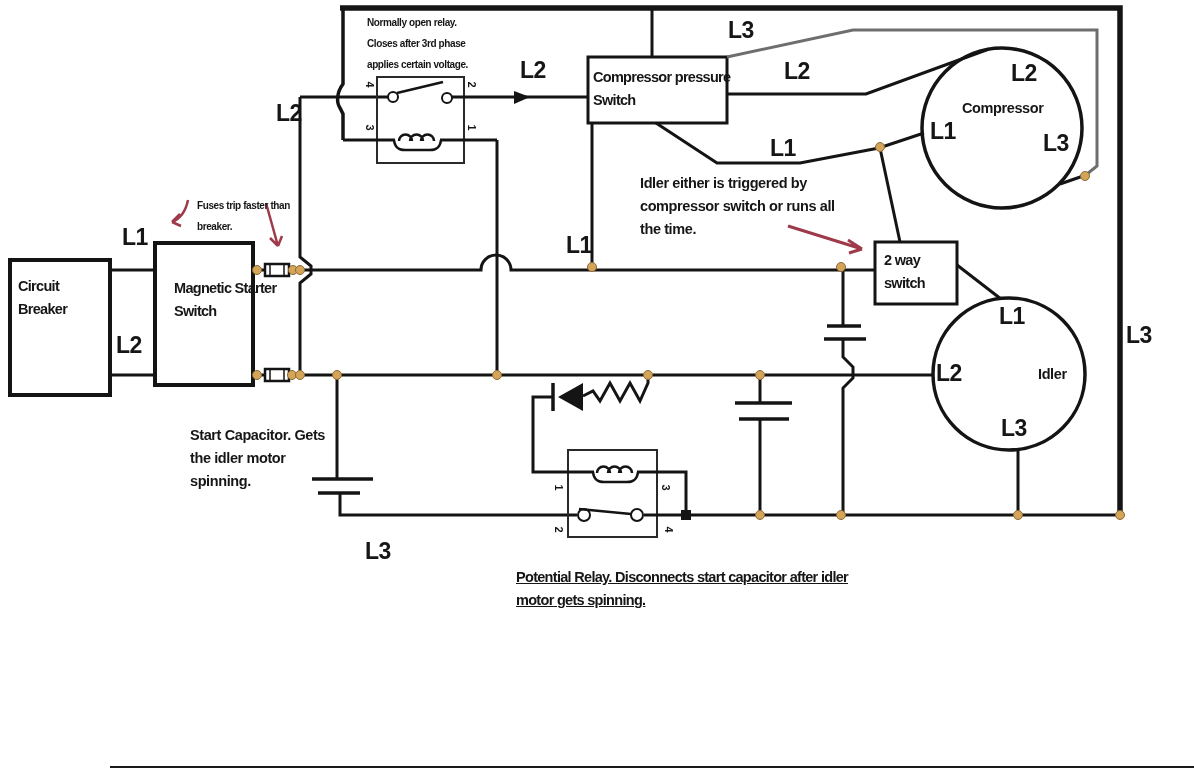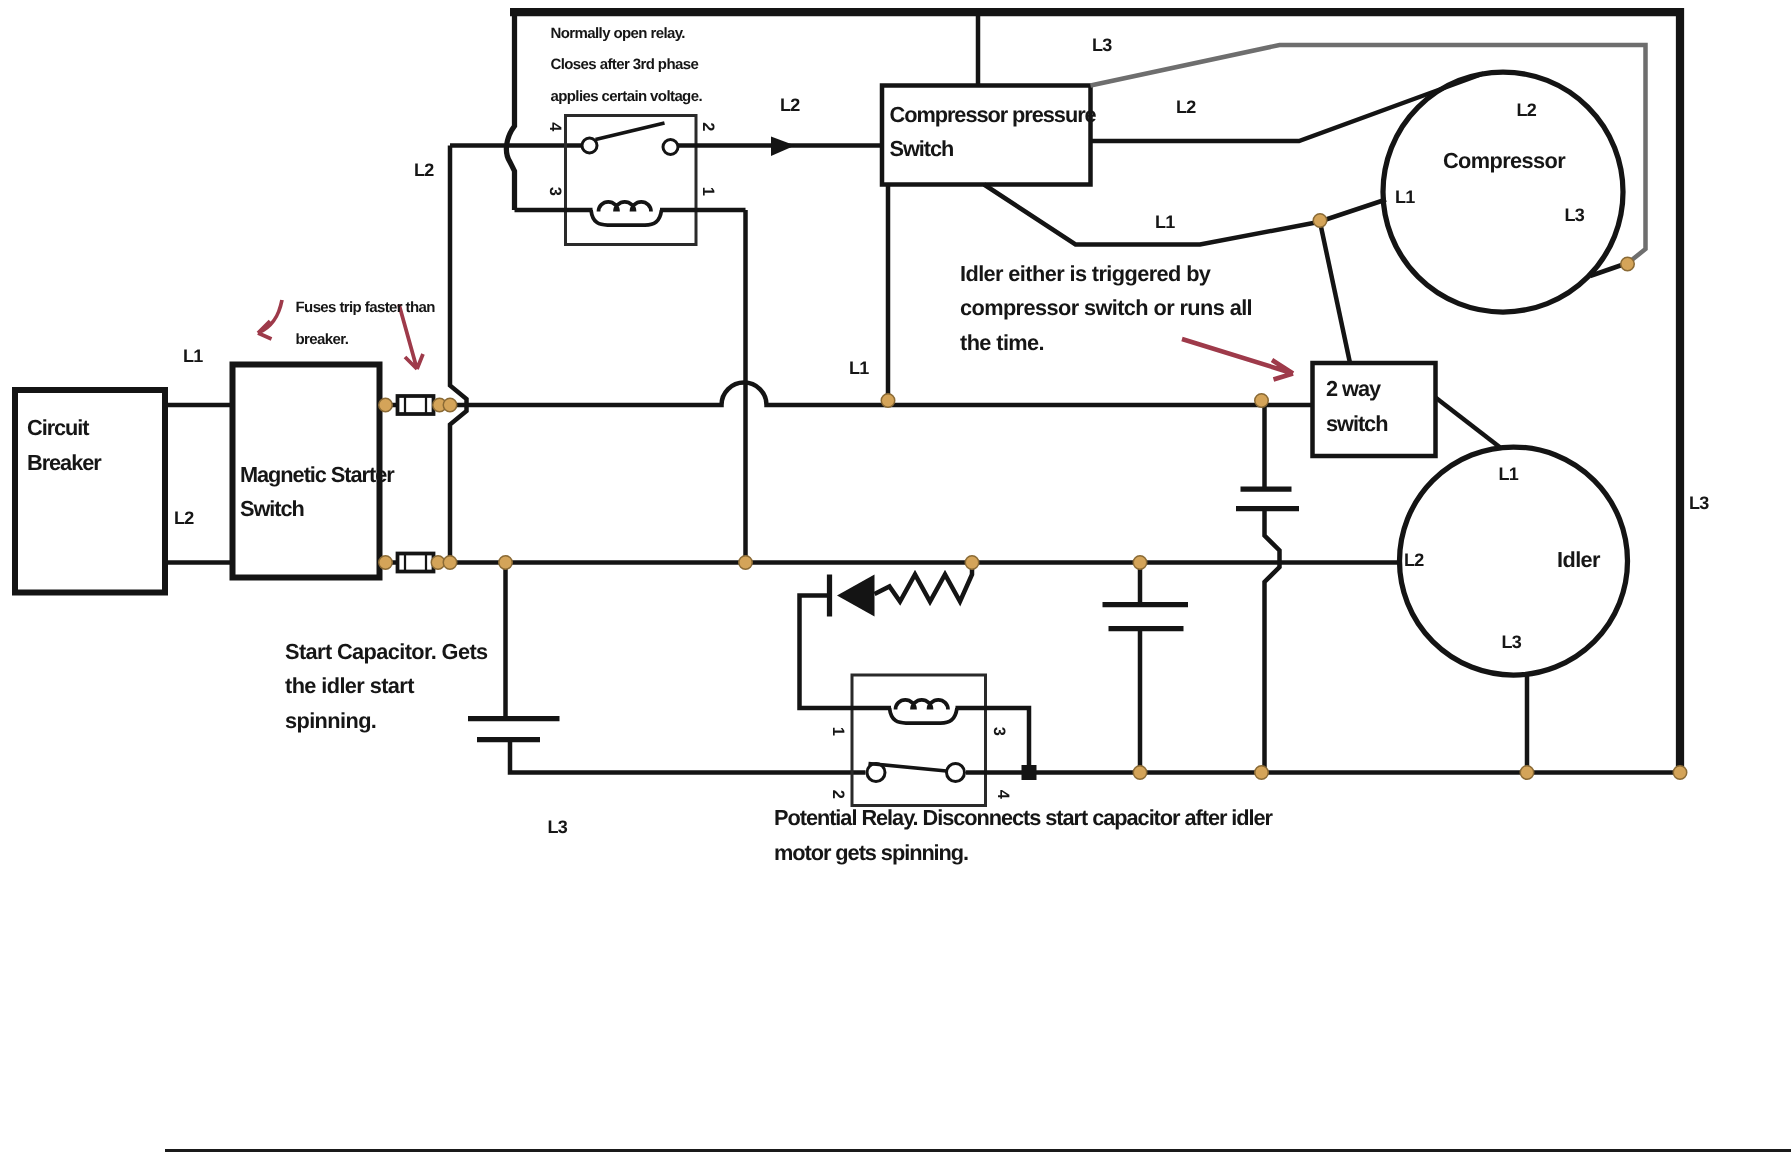--- a/index.html
+++ b/index.html
@@ -11,7 +11,7 @@
   .s15{font-size:14.5px;line-height:23px;}
   .s13{font-size:10px;line-height:21px;}
   .box15{font-size:14.5px;line-height:23px;letter-spacing:-0.7px;}
-  .lab{font-size:12px;line-height:17px;letter-spacing:-0.5px;}
+  .lab{font-size:23px;line-height:17px;letter-spacing:-0.5px;}
   .cond{letter-spacing:-0.7px;}
   .term{position:absolute;font-size:11px;font-weight:bold;color:#161616;
         transform:rotate(90deg);transform-origin:center;line-height:11px;}

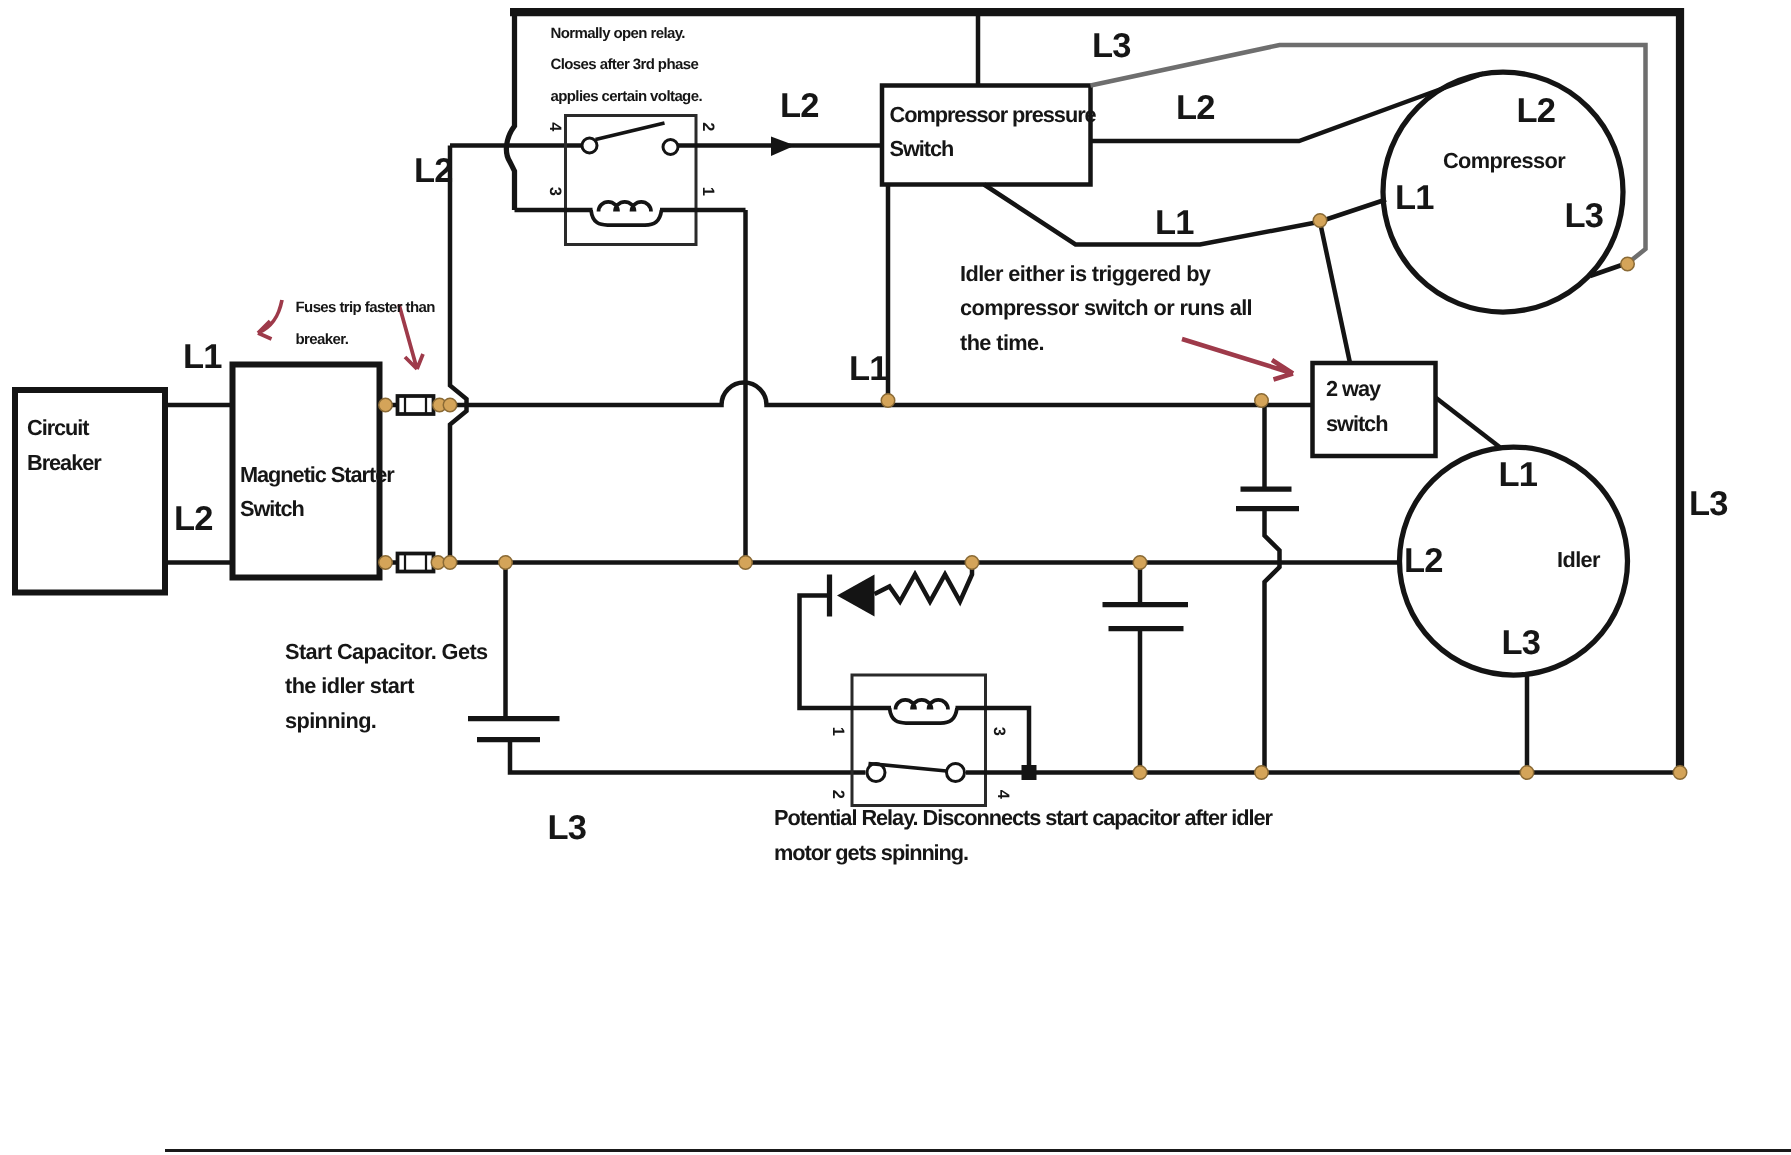--- a/index.html
+++ b/index.html
@@ -152,7 +152,7 @@
 
 <div class="t box15" style="left:18px;top:275px;">Circuit
 Breaker</div>
-<div class="t box15" style="left:160px;top:277px;margin-top:29px;">Magnetic Starter
+<div class="t box15" style="left:174px;top:277px;">Magnetic Starter
 Switch</div>
 <div class="t box15" style="left:593px;top:66px;">Compressor pressure
 Switch</div>

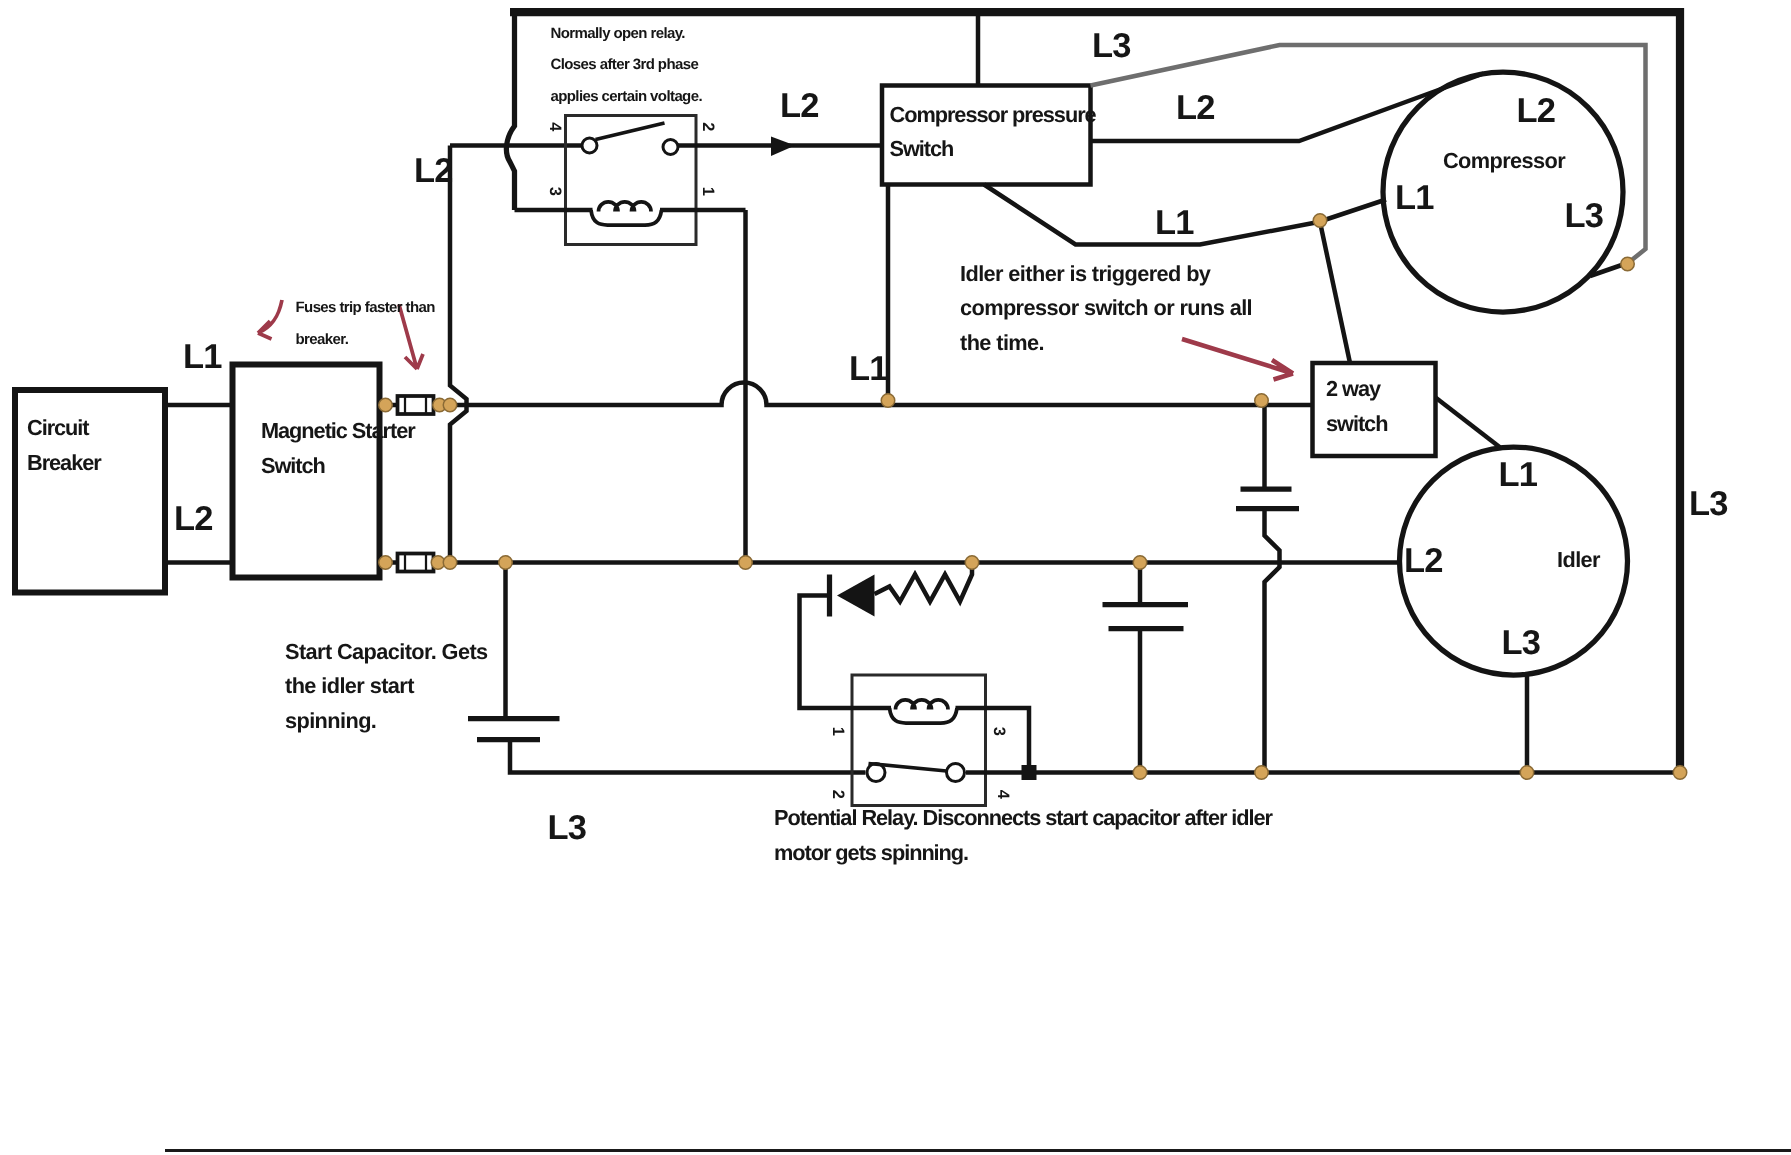--- a/index.html
+++ b/index.html
@@ -145,7 +145,7 @@
 compressor switch or runs all
 the time.</div>
 <div class="t s15" style="left:190px;top:424px;width:170px;">Start Capacitor. Gets
-the idler start
+the idler motor
 spinning.</div>
 <div class="t s15 cond" style="left:516px;top:535px;width:380px;">Potential Relay. Disconnects start capacitor after idler
 motor gets spinning.</div>

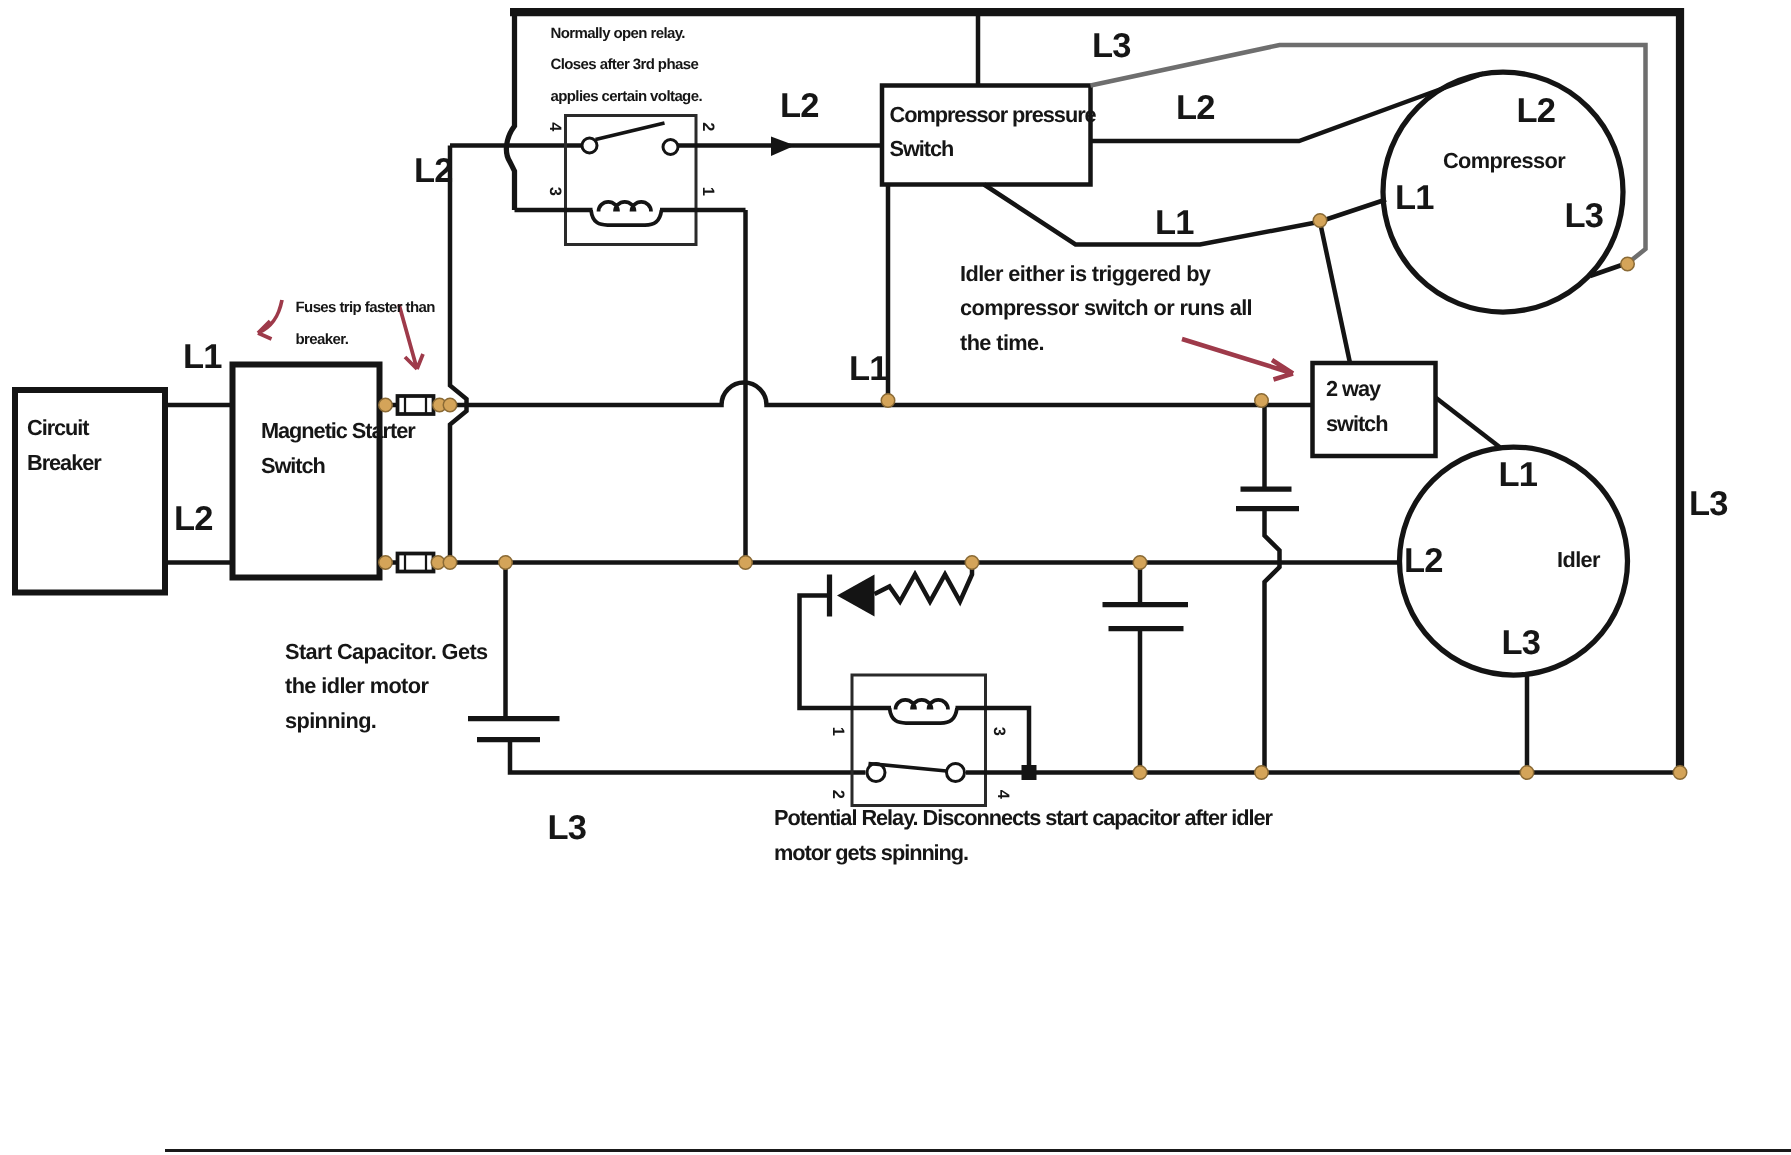--- a/index.html
+++ b/index.html
@@ -147,7 +147,7 @@
 <div class="t s15" style="left:190px;top:424px;width:170px;">Start Capacitor. Gets
 the idler motor
 spinning.</div>
-<div class="t s15 cond" style="left:516px;top:535px;width:380px;">Potential Relay. Disconnects start capacitor after idler
+<div class="t s15 cond" style="left:516px;top:566px;width:380px;text-decoration:underline;">Potential Relay. Disconnects start capacitor after idler
 motor gets spinning.</div>
 
 <div class="t box15" style="left:18px;top:275px;">Circuit

